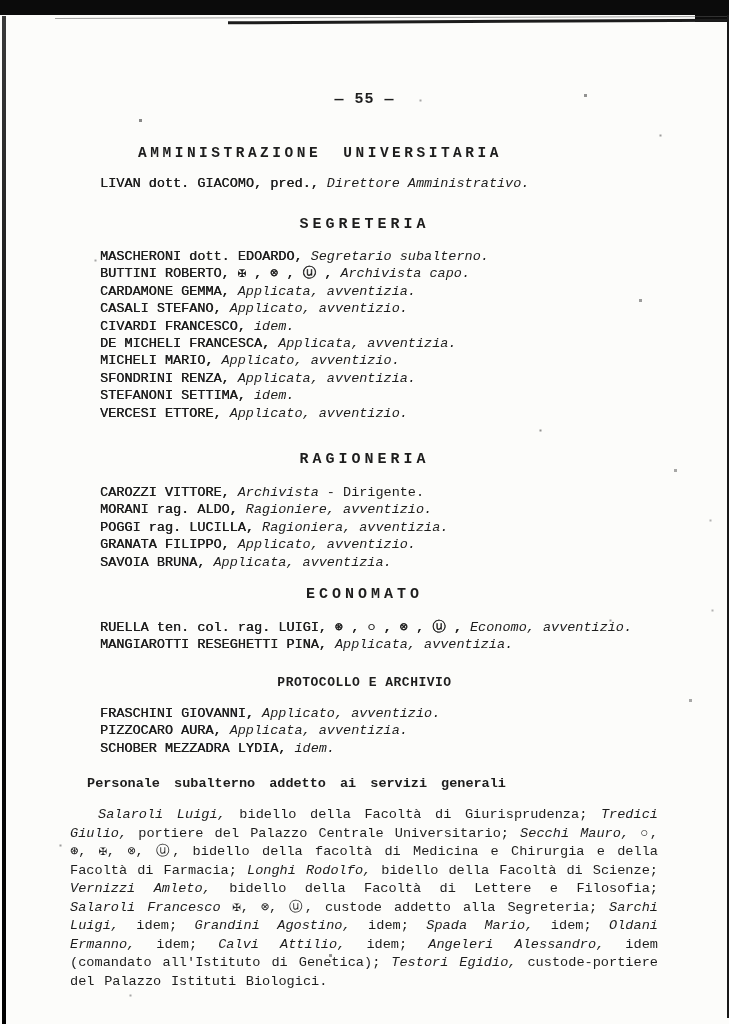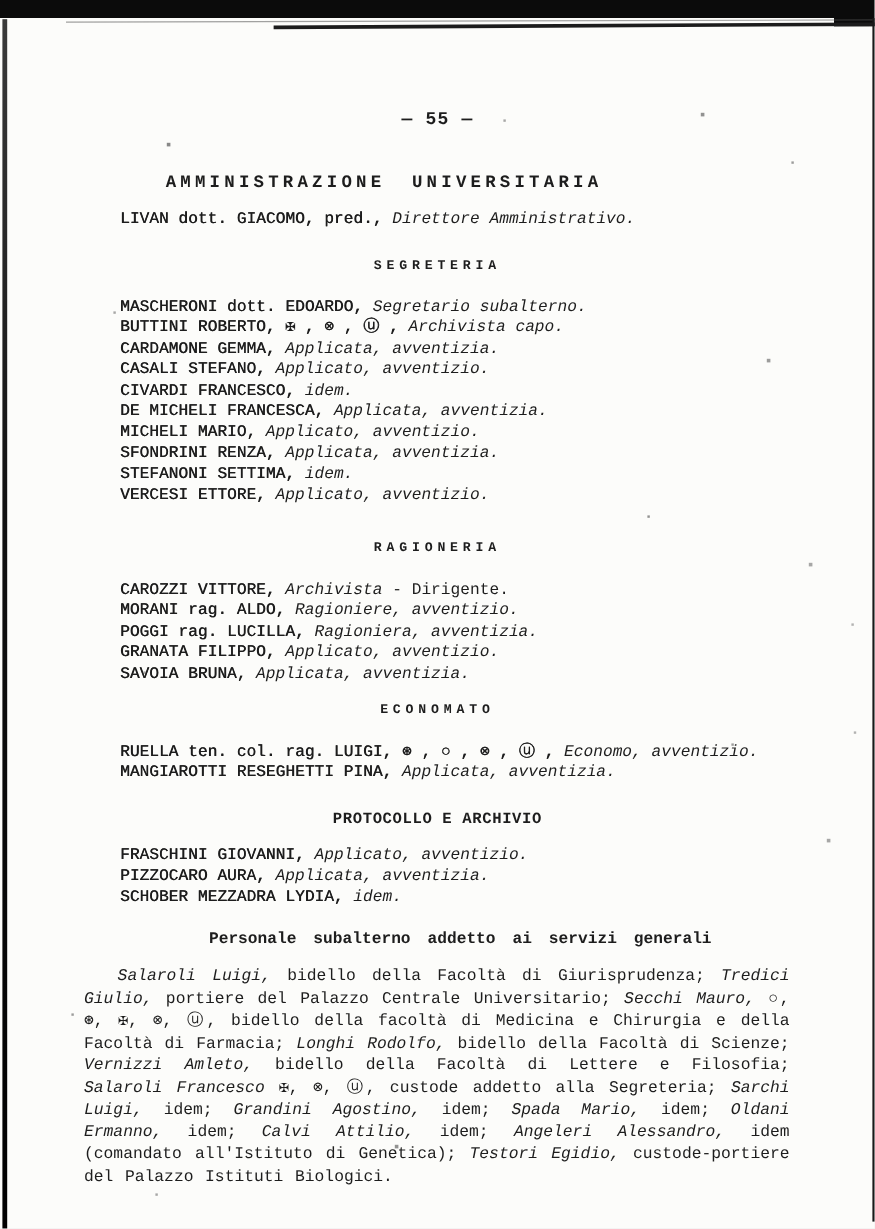--- a/index.html
+++ b/index.html
@@ -48,7 +48,7 @@
   .e-role{font-style:italic;}
   .e-suffix{font-style:normal;}
   .heading{position:absolute;left:0;width:729px;text-align:center;
-    font-weight:700;font-size:11px;letter-spacing:4px;}
+    font-weight:700;font-size:15px;letter-spacing:4px;}
   #sec-h-0{top:216px;}
   #sec-h-1{top:451px;}
   #sec-h-2{top:586px;}

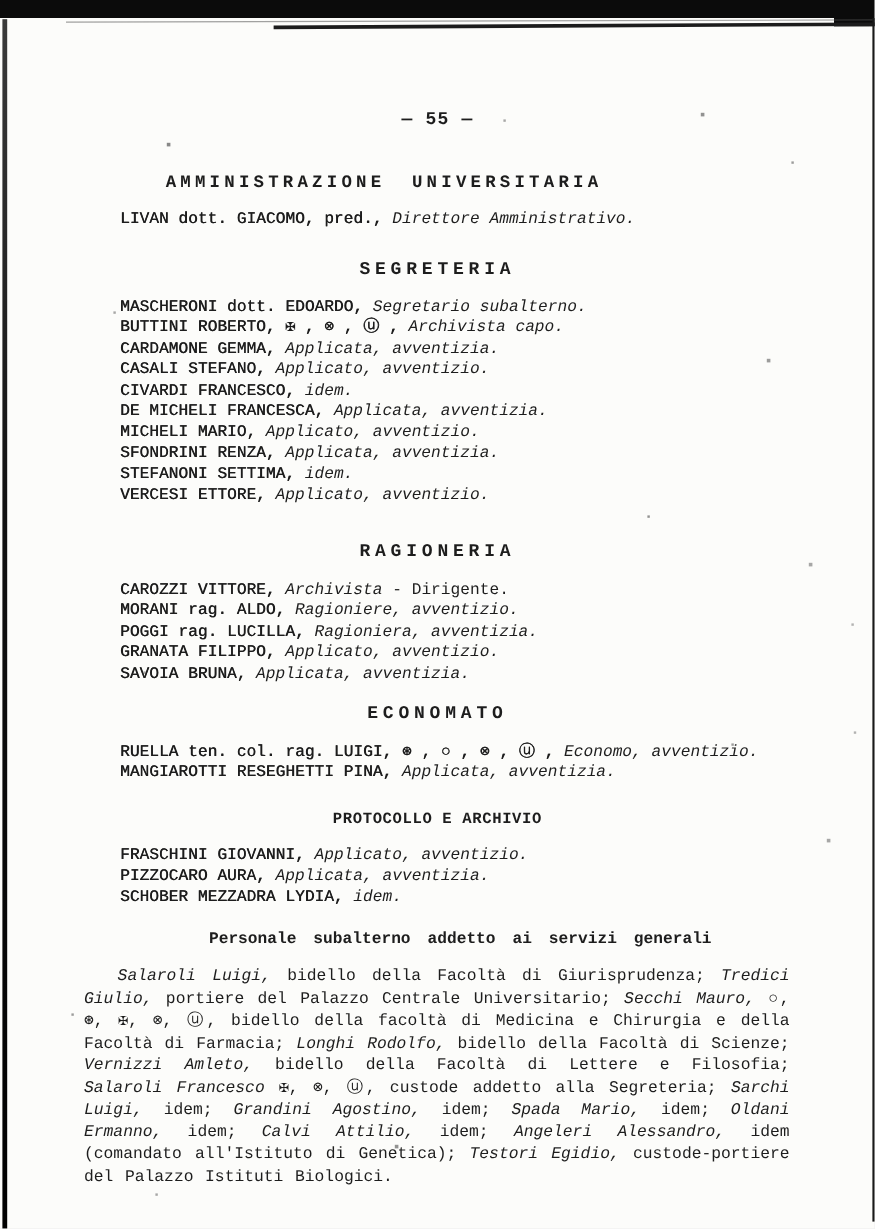--- a/index.html
+++ b/index.html
@@ -59,7 +59,7 @@
   #sec-l-1{top:484px;}
   #sec-l-2{top:619px;}
   #sec-l-3{top:705px;}
-  .sub-heading{position:absolute;top:776px;left:0;width:593px;text-align:right;
+  .sub-heading{position:absolute;top:776px;left:0;width:593px;text-align:center;
     font-weight:700;font-size:13.5px;word-spacing:6px;}
   .paragraph{position:absolute;top:806px;left:70px;width:588px;margin:0;
     font-size:13.6px;line-height:18.5px;text-align:justify;text-indent:28px;word-spacing:1.5px;}

